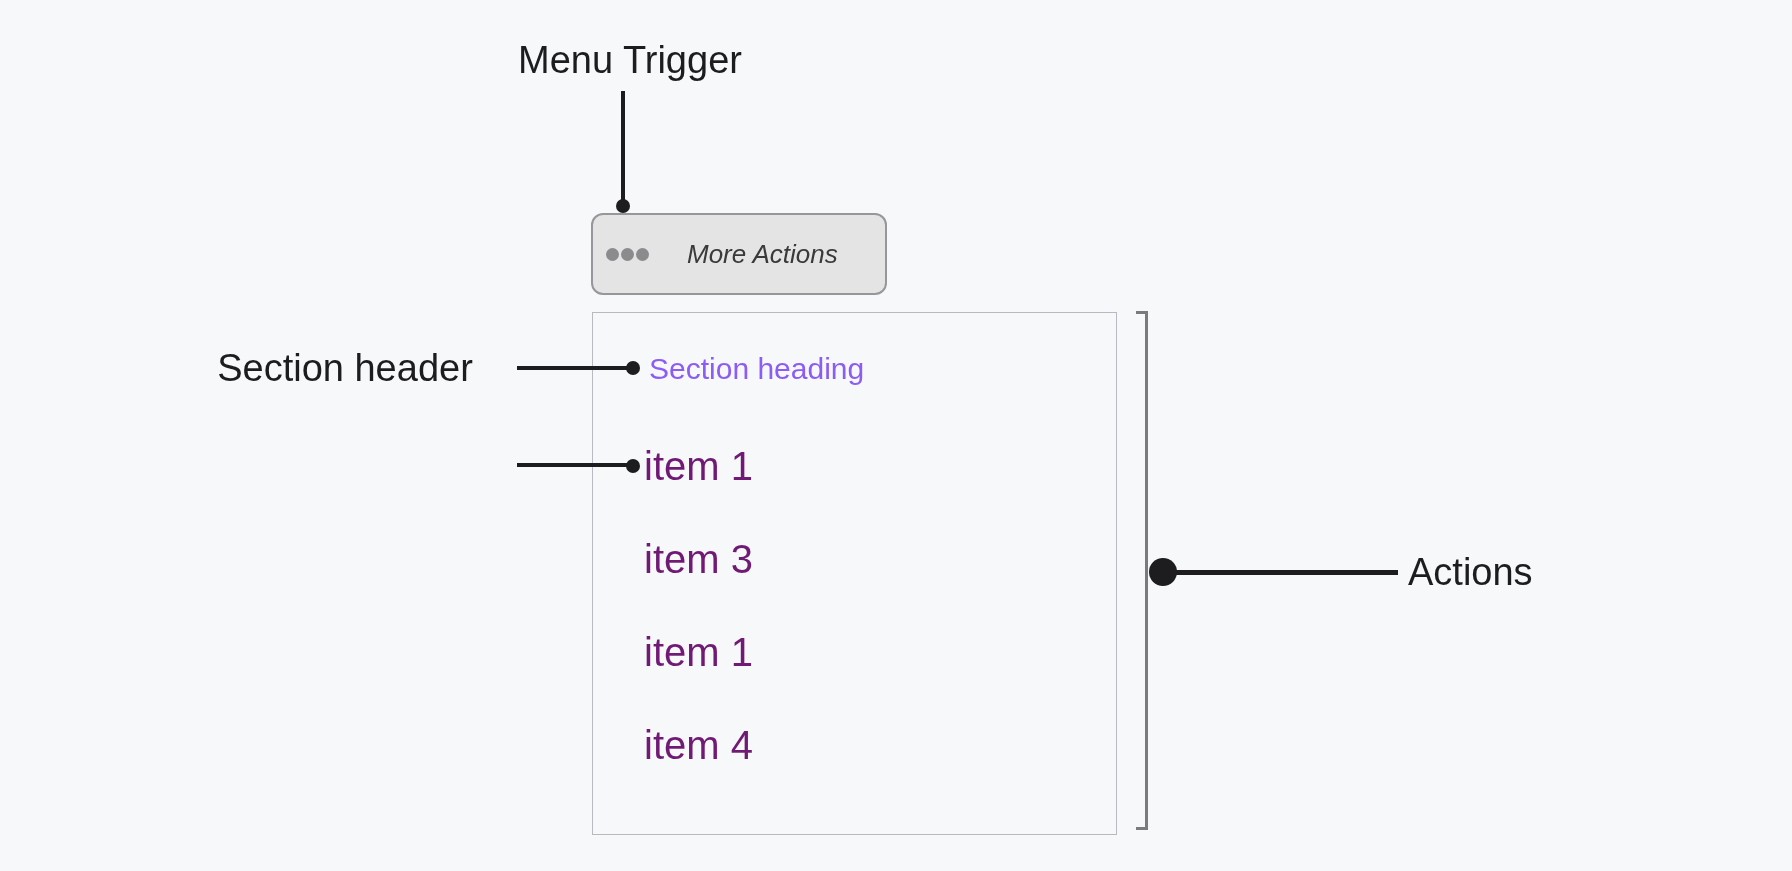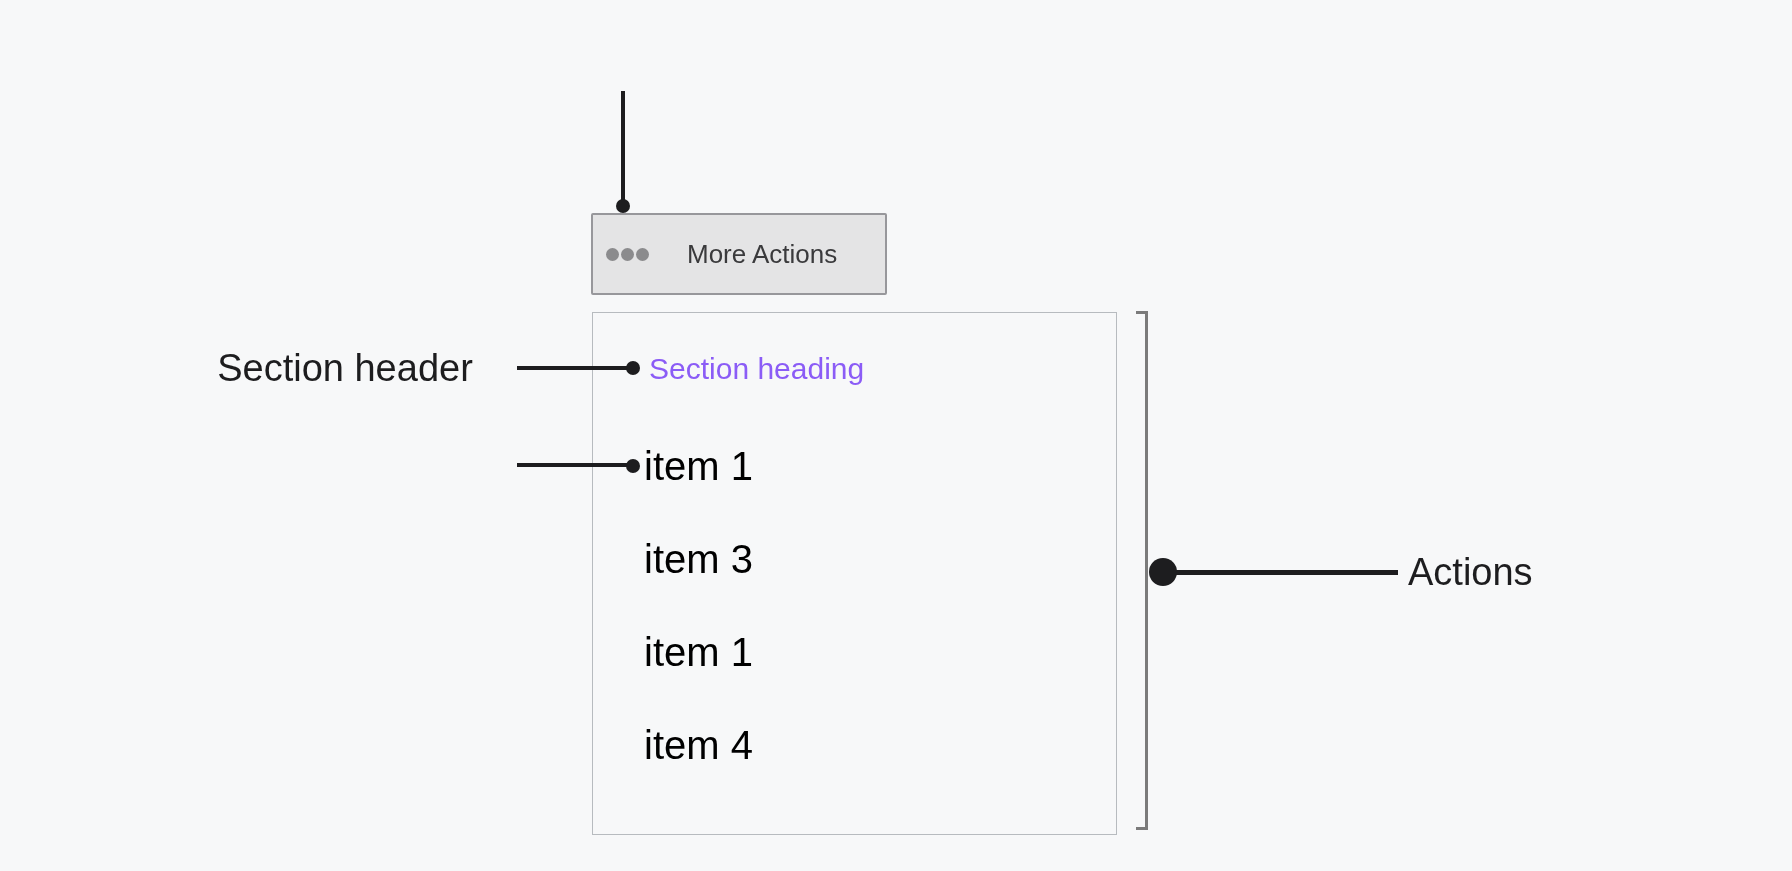--- a/index.html
+++ b/index.html
@@ -55,6 +55,7 @@
 
 <div class="canvas">
 
+  <div class="ann-label center" style="left:460px;top:39px;width:340px;">Menu Trigger</div>
   <div class="vline" style="left:621px;top:91px;height:112px;"></div>
   <div class="dot sm" style="left:616px;top:199px;"></div>
 

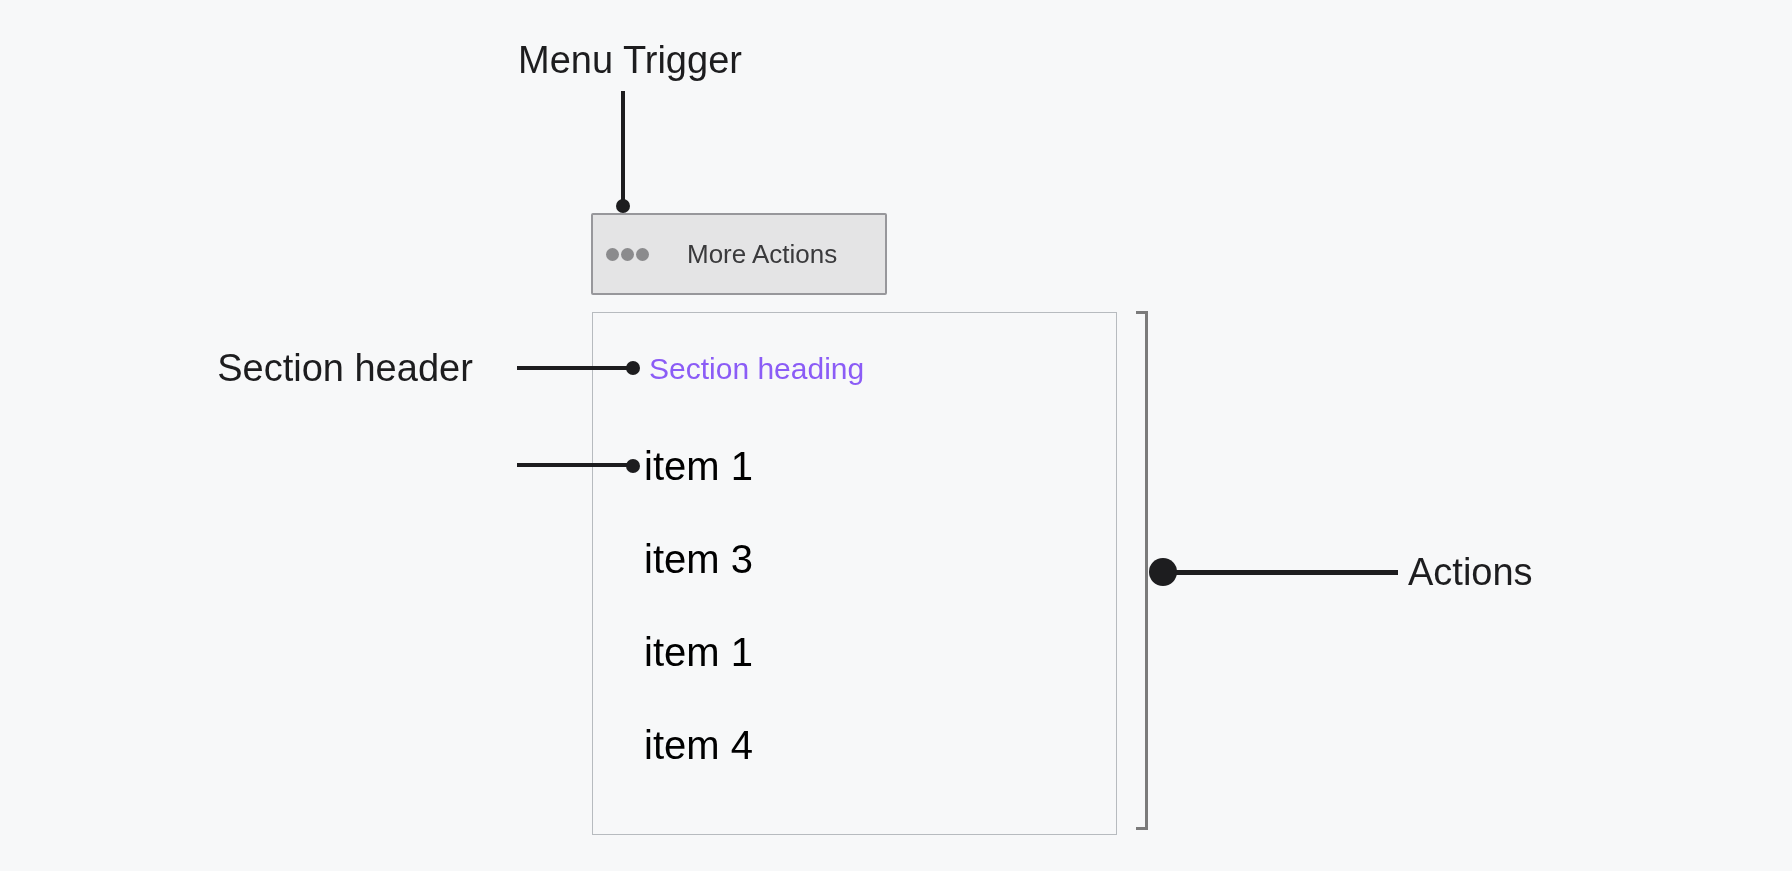--- a/index.html
+++ b/index.html
@@ -23,8 +23,8 @@
   
   .menu-trigger-button{
     position:absolute;left:591px;top:213px;width:296px;height:82px;
-    box-sizing:border-box;background:#e4e4e5;border:2px solid #97979b;border-radius:2px;
-    display:flex;align-items:center;padding-left:13px;cursor:pointer;
+    box-sizing:border-box;background:#e4e4e5;border:2px solid #97979b;border-radius:12px;
+    display:flex;align-items:center;padding-left:13px;cursor:pointer;font-style:italic;
   }
   .ellipsis{display:flex;align-items:center;gap:2px;}
   .ellipsis i{display:block;width:13px;height:13px;border-radius:50%;background:#8b8b8d;}

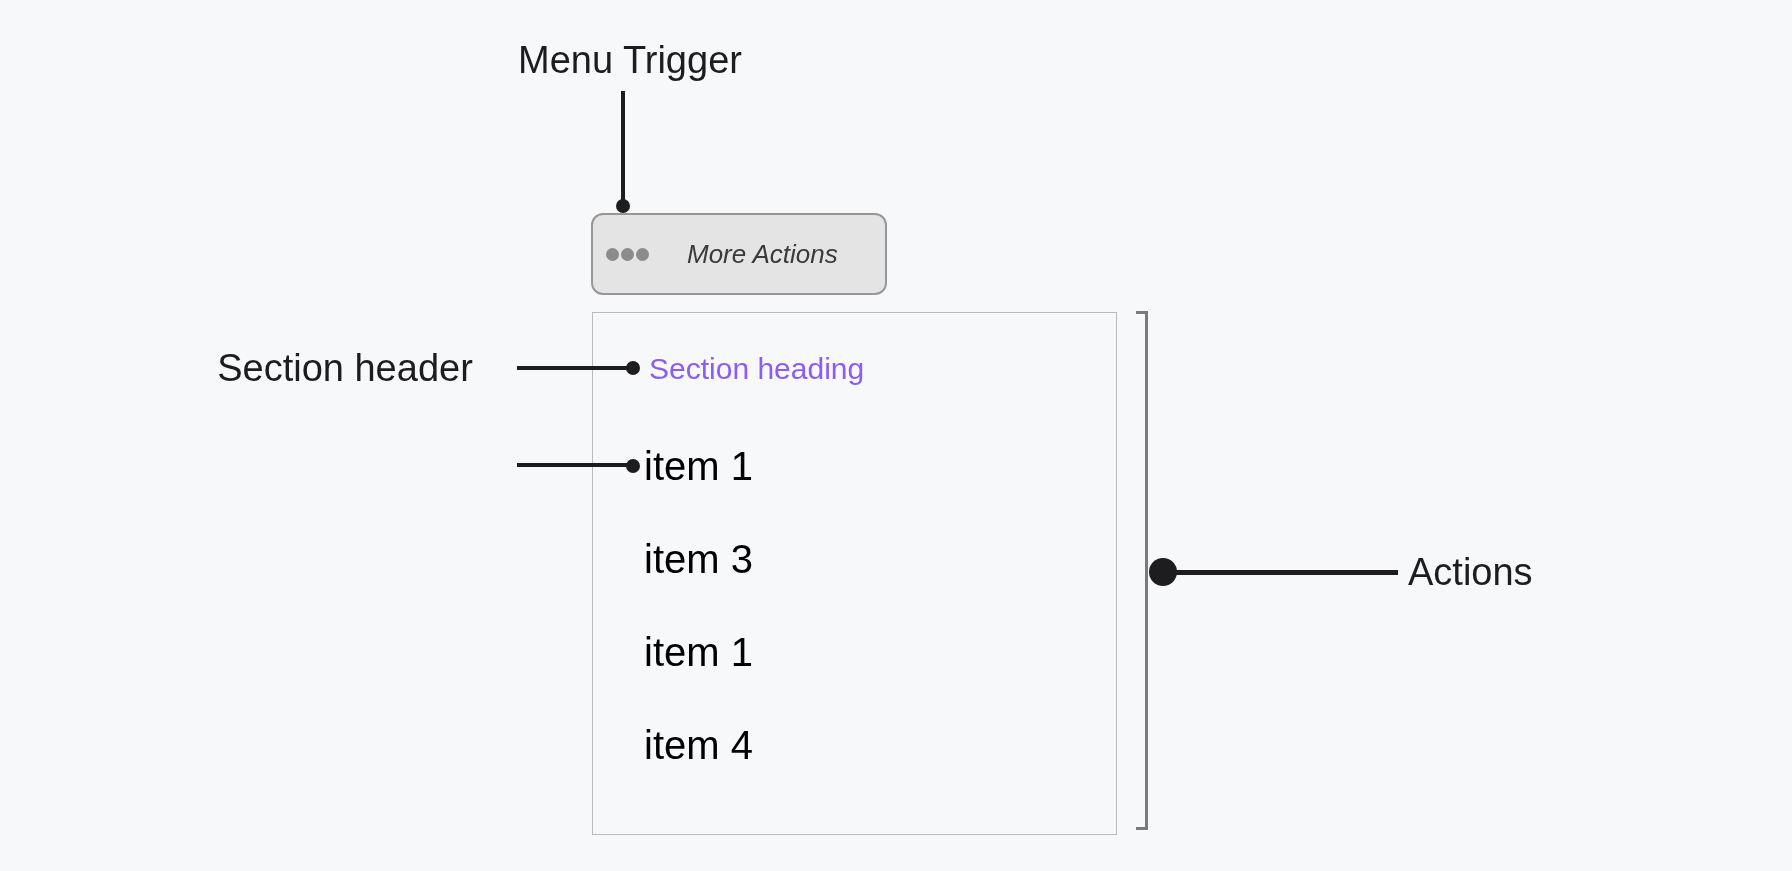--- a/index.html
+++ b/index.html
@@ -38,7 +38,7 @@
     position:absolute;left:56px;top:41px;font-size:30px;line-height:30px;color:#8b5cf6;white-space:nowrap;
   }
   .menu-item{
-    position:absolute;left:51px;font-size:40px;line-height:42px;color:#000000;white-space:nowrap;cursor:pointer;
+    position:absolute;left:51px;font-size:40px;line-height:42px;color:#701a75;white-space:nowrap;cursor:pointer;
   }
   .menu-item.i1{top:132px;}
   .menu-item.i2{top:225px;}

